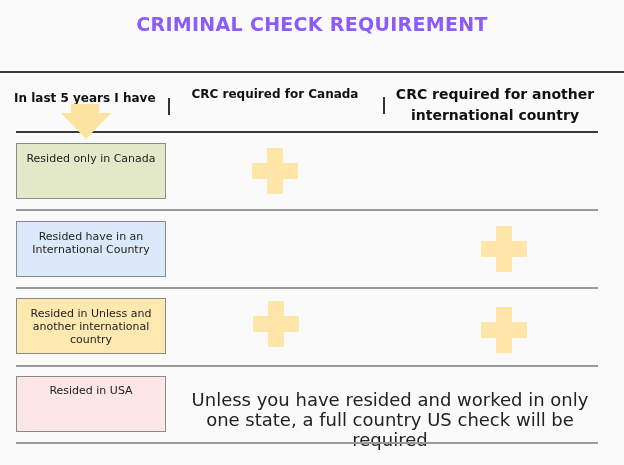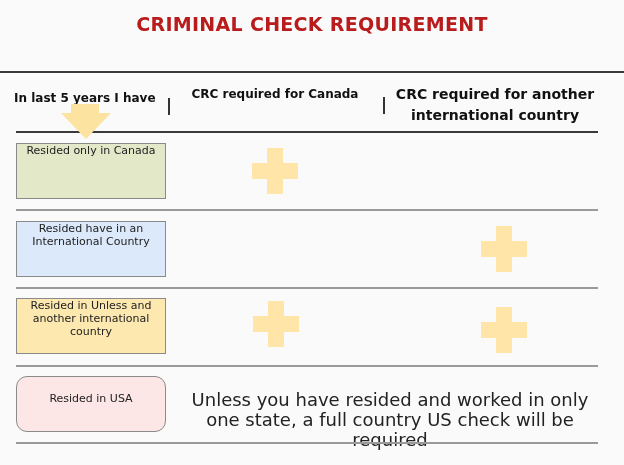--- a/index.html
+++ b/index.html
@@ -10,7 +10,7 @@
   .abs { position: absolute; }
   .title {
     left: 0; width: 624px; top: 13px; text-align: center;
-    font-size: 19px; font-weight: bold; letter-spacing: 0.3px; color: #b91c1c;
+    font-size: 19px; font-weight: bold; letter-spacing: 0.3px; color: #8b5cf6;
   }
   .top-rule { left: 0; width: 624px; top: 71px; height: 2px; background: #3a3a3a; }
   .hdr { font-weight: bold; text-align: center; color: #111; }

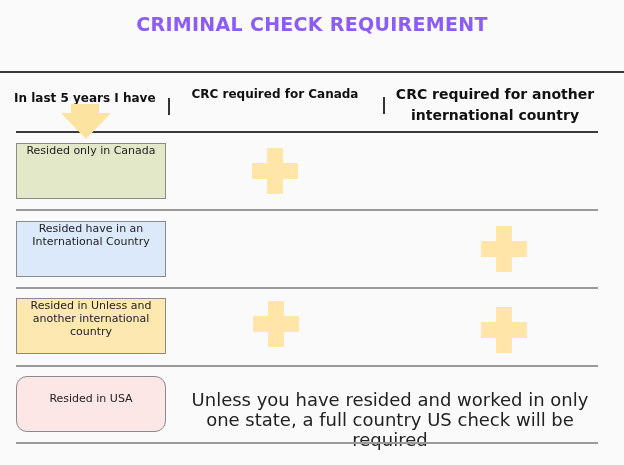--- a/index.html
+++ b/index.html
@@ -24,7 +24,7 @@
   .box {
     left: 16px; width: 150px; height: 56px; box-sizing: border-box;
     border: 1px solid #8a8a8a; font-size: 11px; line-height: 13px; text-align: center;
-    color: #222;
+    padding-top: 8px; color: #222;
   }
   .box-usa { padding-top: 15px; border-radius: 11px; }
   .plus { width: 46px; height: 46px; }

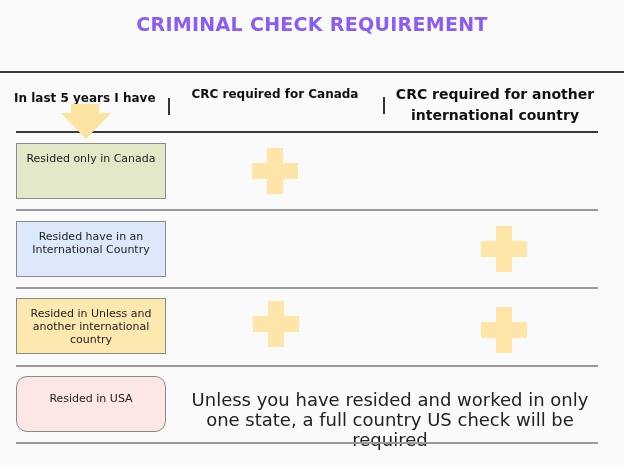--- a/index.html
+++ b/index.html
@@ -26,7 +26,7 @@
     border: 1px solid #8a8a8a; font-size: 11px; line-height: 13px; text-align: center;
     padding-top: 8px; color: #222;
   }
-  .box-usa { padding-top: 15px; border-radius: 11px; }
+  .box-usa { padding-top: 7px; }
   .plus { width: 46px; height: 46px; }
   .note { left: 190px; top: 390px; width: 400px; text-align: center; font-size: 18px; line-height: 20px; color: #222; }
 </style>

